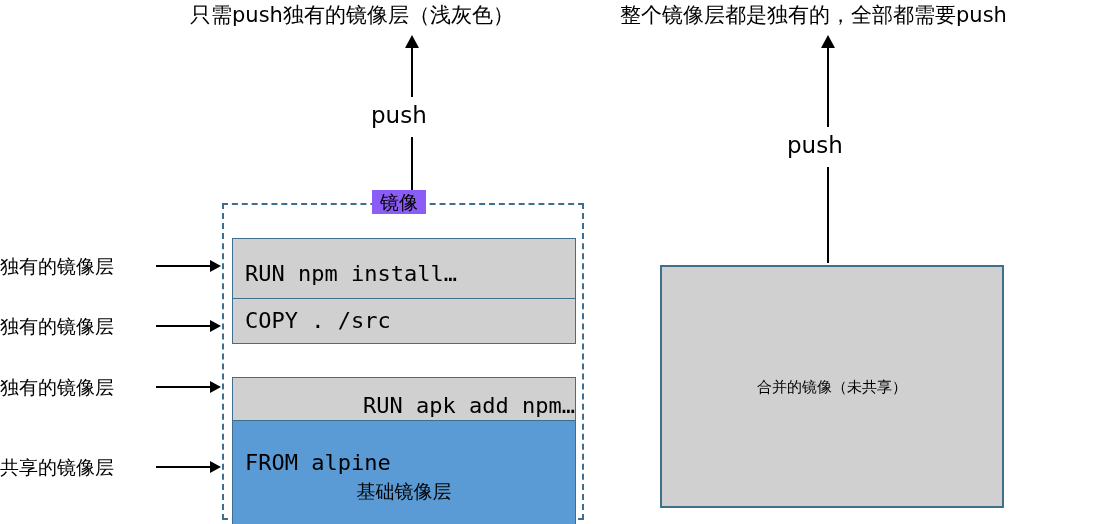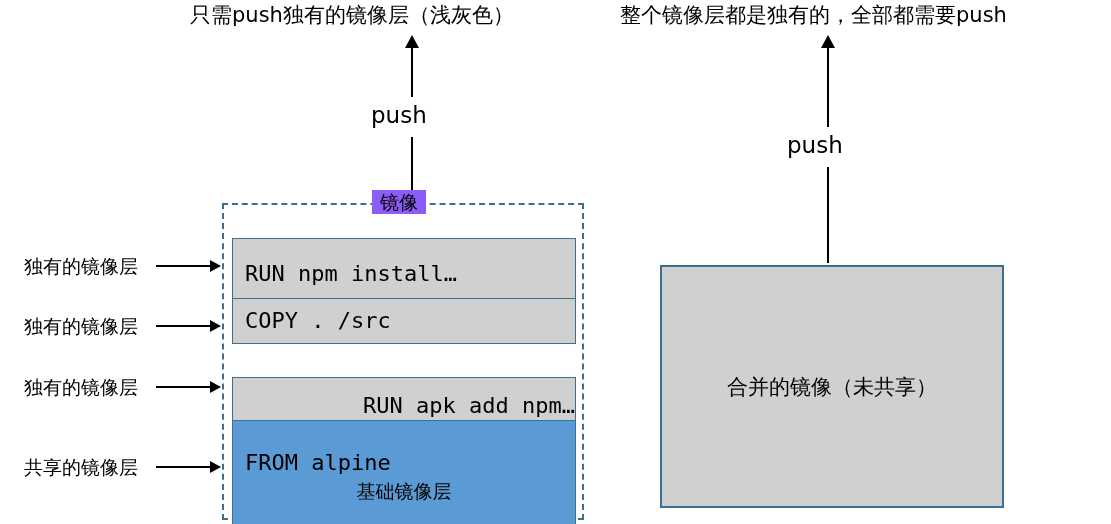--- a/index.html
+++ b/index.html
@@ -120,7 +120,6 @@
     white-space: nowrap;
     color: #000;
     text-align: center;
-    padding-left: 24px;
   }
   .side-arrow-line {
     background: #000;

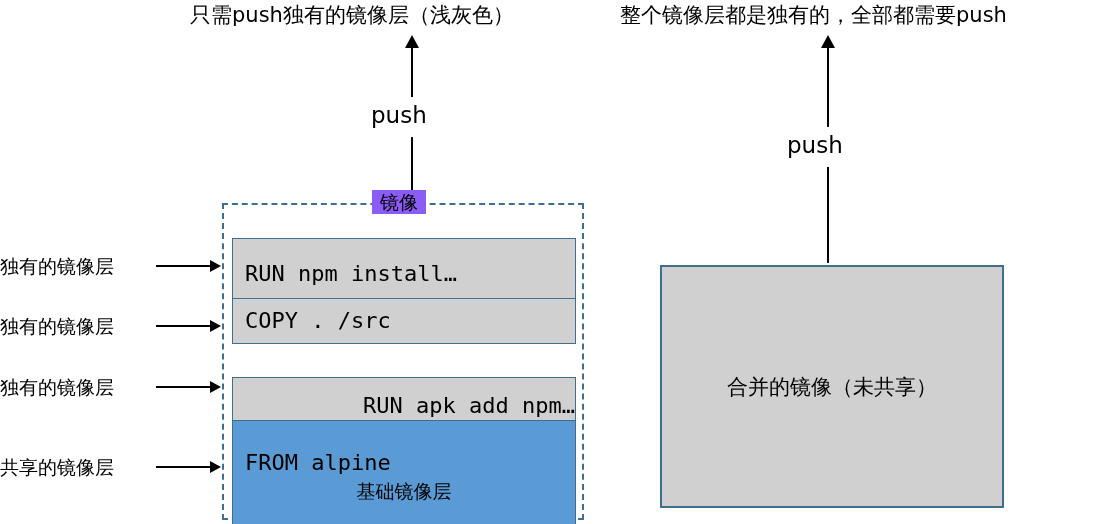--- a/index.html
+++ b/index.html
@@ -161,7 +161,7 @@
     justify-content: center;
   }
   #merged-box-label {
-    font-size: 21px;
+    font-size: 15px;
     line-height: 26px;
     color: #000;
     white-space: nowrap;

